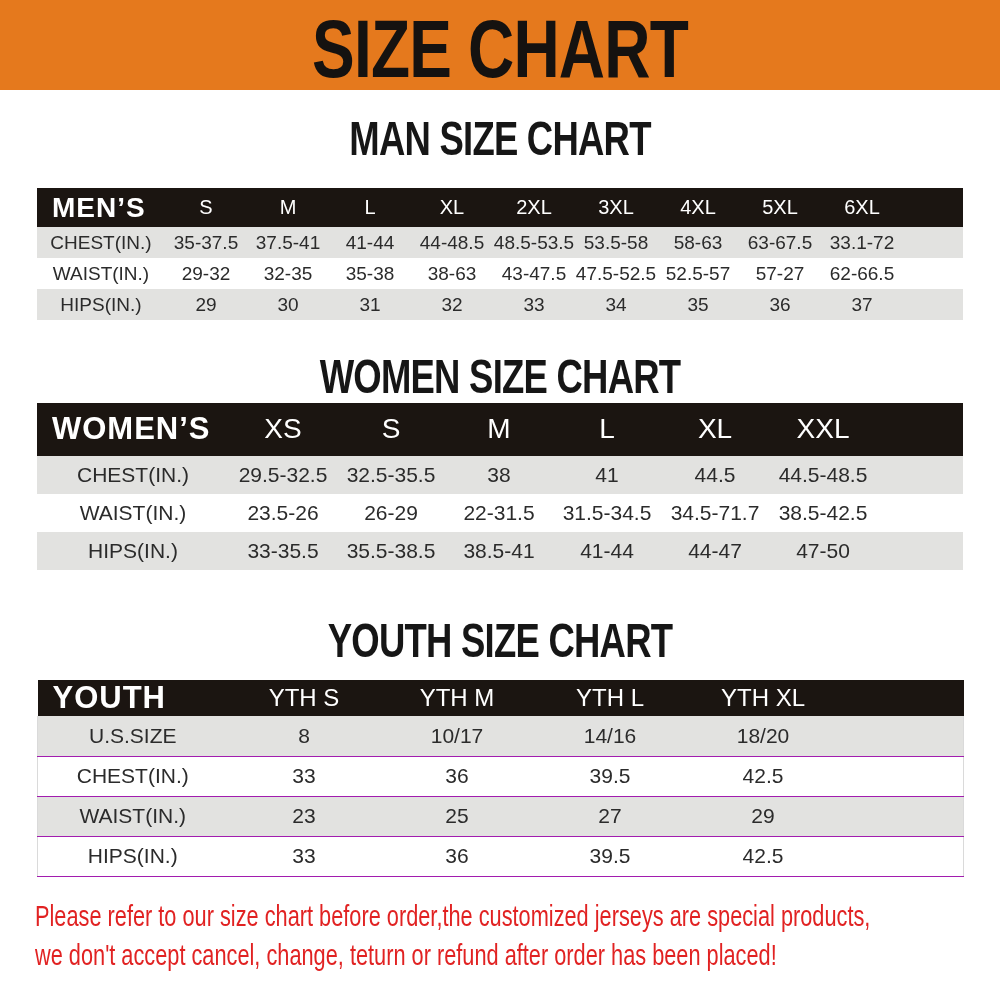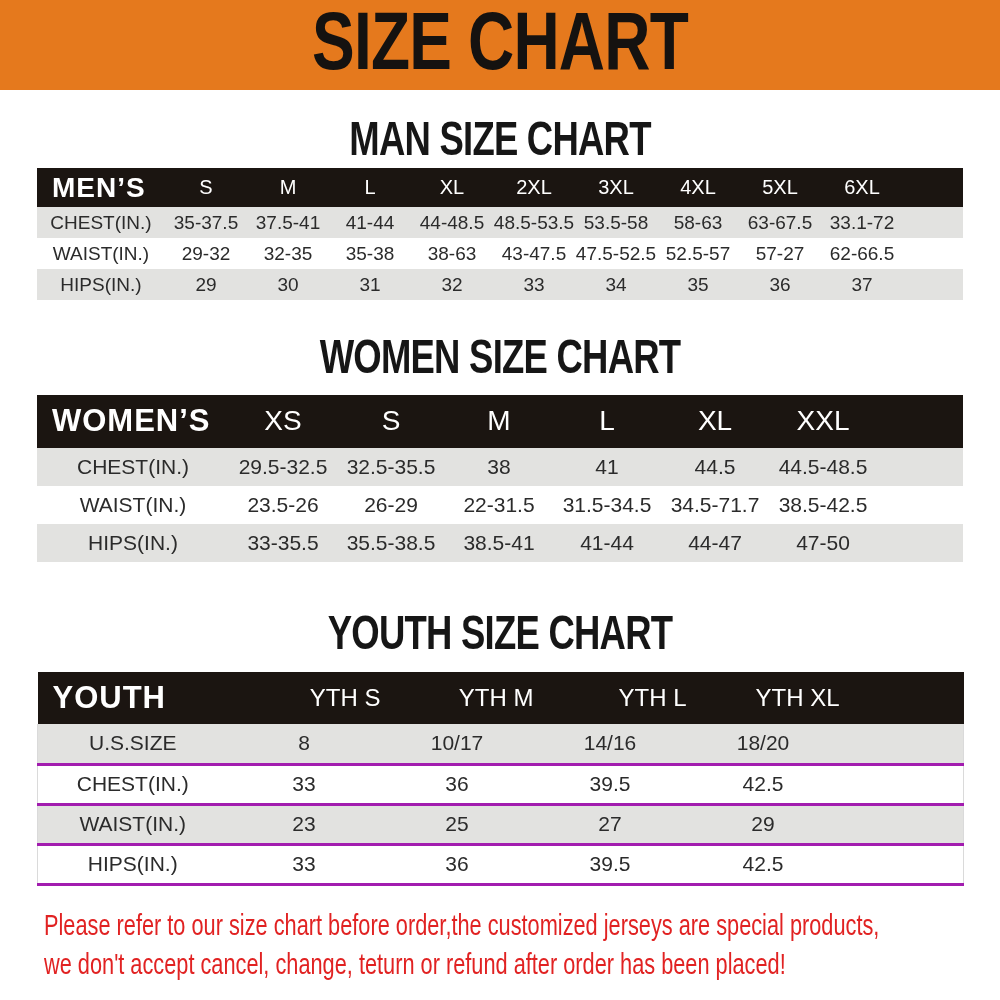--- a/index.html
+++ b/index.html
@@ -14,7 +14,7 @@
   .banner {
     width: 1000px; height: 90px;
     background: #E5791D;
-    display: flex; align-items: flex-start; justify-content: center;
+    display: flex; align-items: flex-end; justify-content: center;
   }
   .banner-title {
     font-size: 82px; font-weight: bold; color: #151210;

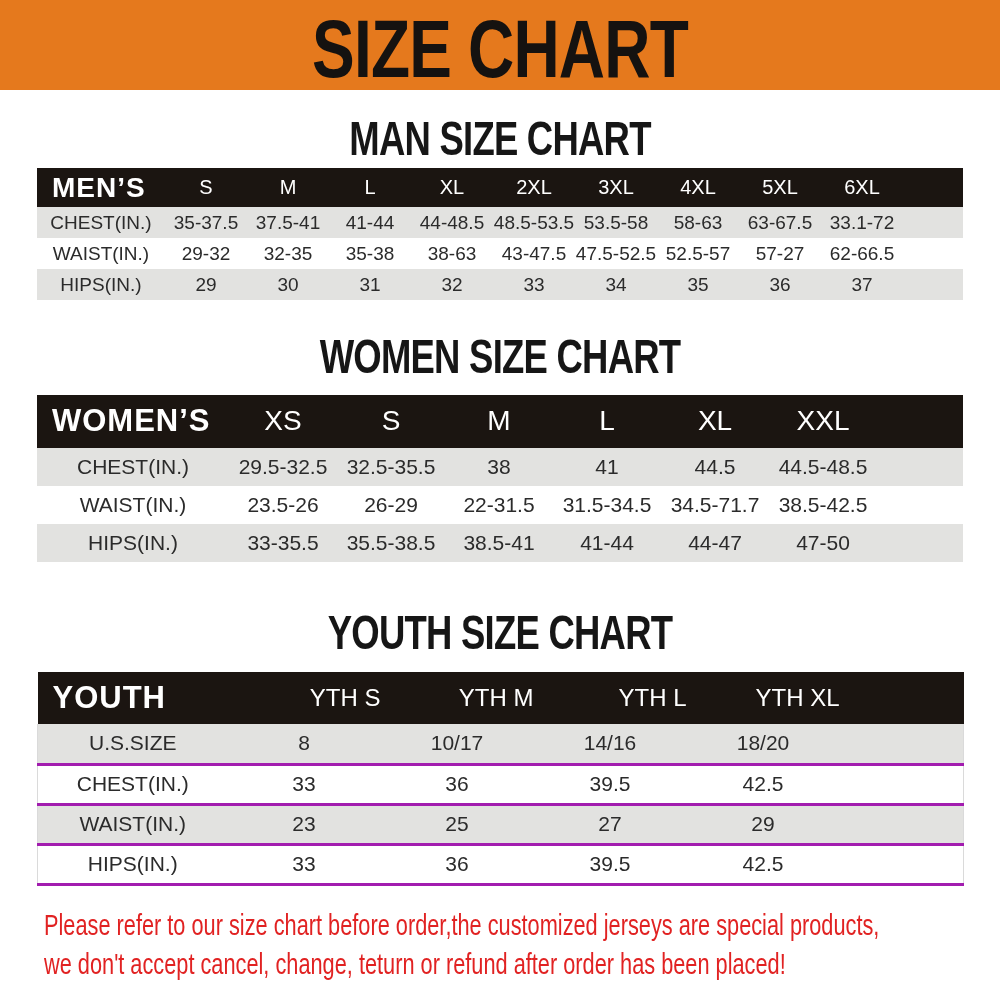--- a/index.html
+++ b/index.html
@@ -54,7 +54,7 @@
   .size-table tbody tr.white { background: #ffffff; }
 
   
-  .men { margin-top: 4px; }
+  .men { margin-top: 24px; }
   .men thead tr { height: 39px; }
   .men tbody tr { height: 31px; }
   .men .bar-label { font-size: 28px; }

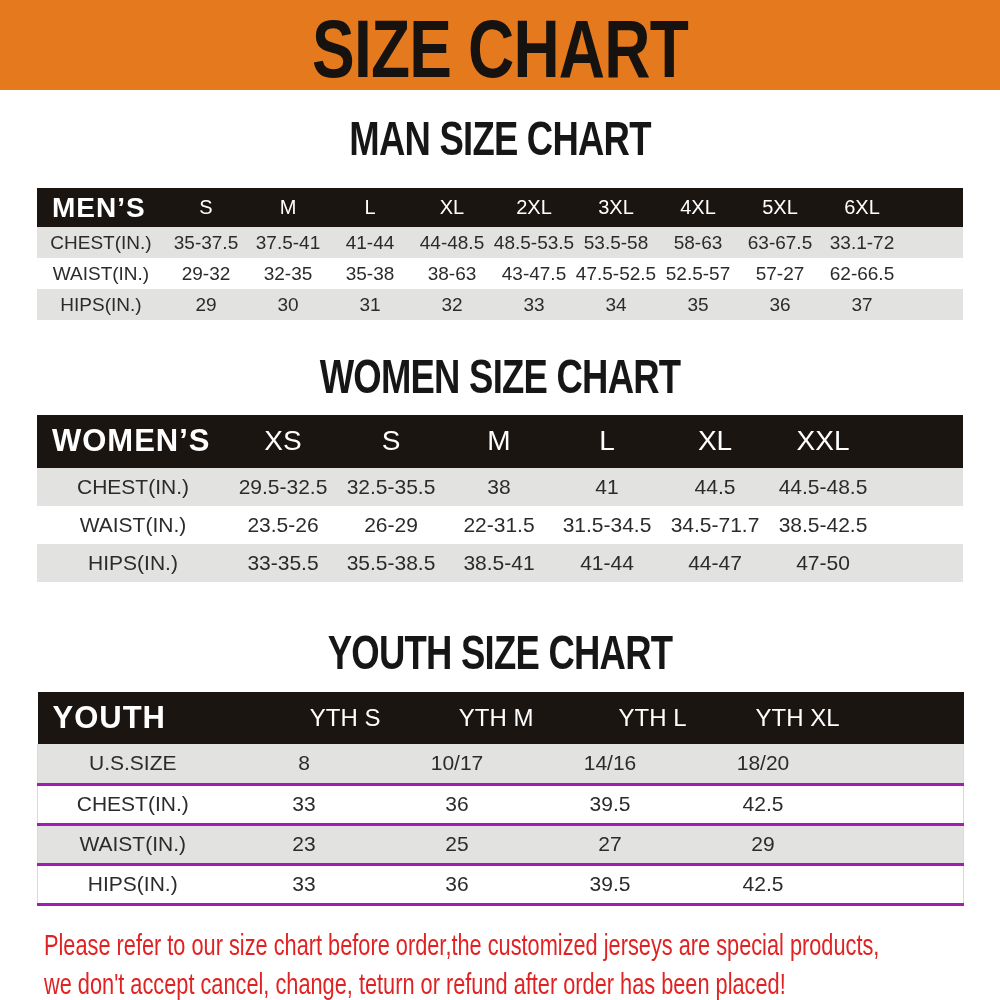--- a/index.html
+++ b/index.html
@@ -62,7 +62,7 @@
   .men tbody td { font-size: 19px; }
 
   
-  .women { margin-top: 12px; }
+  .women { }
   .women thead tr { height: 53px; }
   .women tbody tr { height: 38px; }
   .women .bar-label { font-size: 31px; }

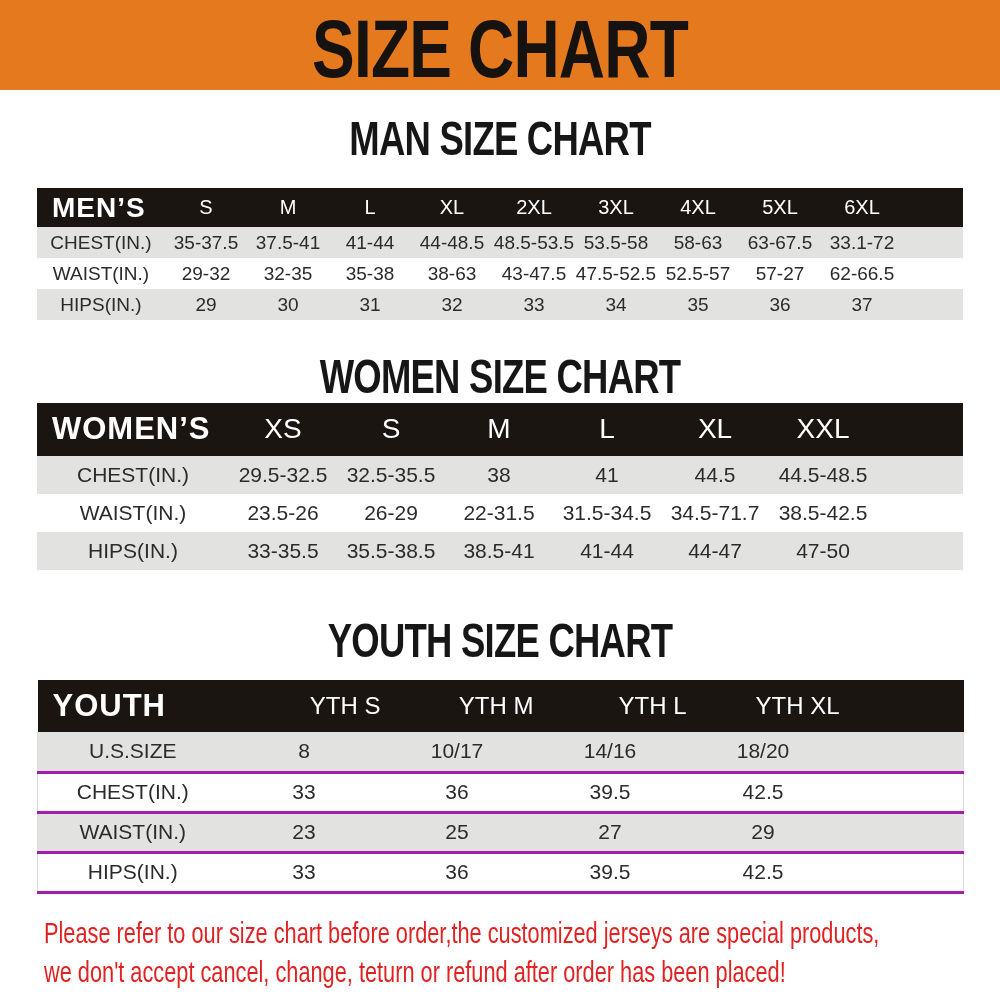--- a/index.html
+++ b/index.html
@@ -71,7 +71,7 @@
 
   
   .youth { margin-top: 14px; }
-  .youth thead tr { height: 52px; }
+  .youth thead tr { height: 36px; }
   .youth tbody tr { height: 40px; }
   .youth .bar-label { font-size: 31px; }
   .youth thead th { font-size: 24px; text-align: right; }

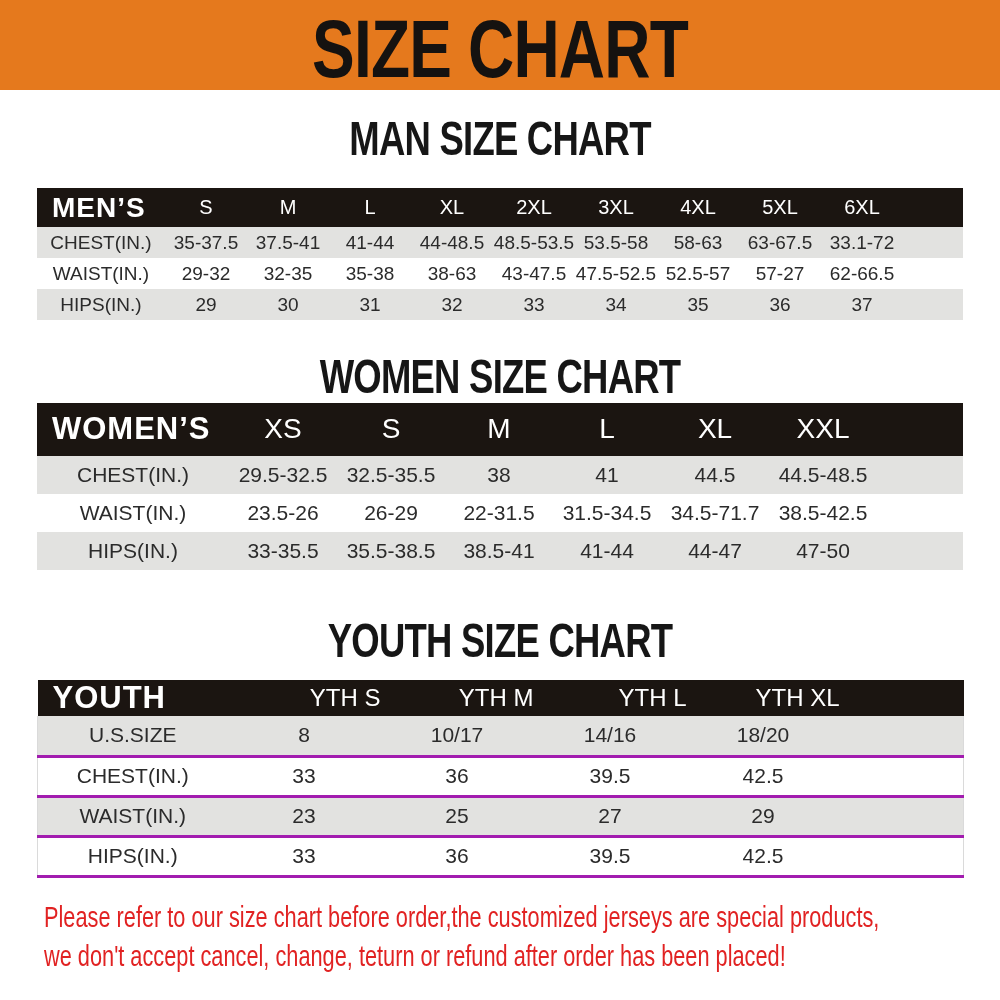--- a/index.html
+++ b/index.html
@@ -74,7 +74,7 @@
   .youth thead tr { height: 36px; }
   .youth tbody tr { height: 40px; }
   .youth .bar-label { font-size: 31px; }
-  .youth thead th { font-size: 24px; text-align: right; }
+  .youth thead th { font-size: 24px; }
   .youth tbody td { font-size: 21px; }
   .youth tbody td { border-bottom: 3px solid #a21caf; }
   .youth tbody td:first-child { border-left: 1px solid #DADADA; }

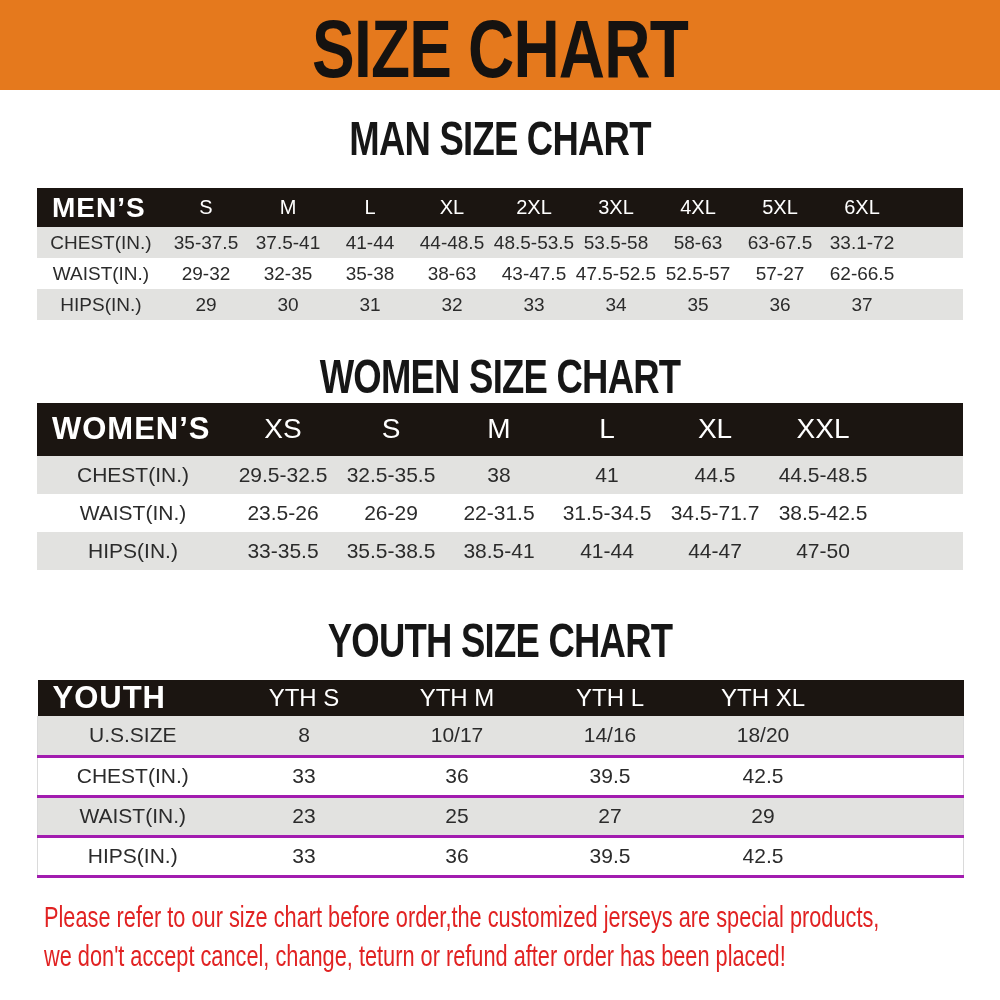--- a/index.html
+++ b/index.html
@@ -76,7 +76,7 @@
   .youth .bar-label { font-size: 31px; }
   .youth thead th { font-size: 24px; }
   .youth tbody td { font-size: 21px; }
-  .youth tbody td { border-bottom: 3px solid #a21caf; }
+  .youth tbody td { border-bottom: 1px solid #a21caf; }
   .youth tbody td:first-child { border-left: 1px solid #DADADA; }
   .youth tbody td.fill { border-right: 1px solid #DADADA; }
 

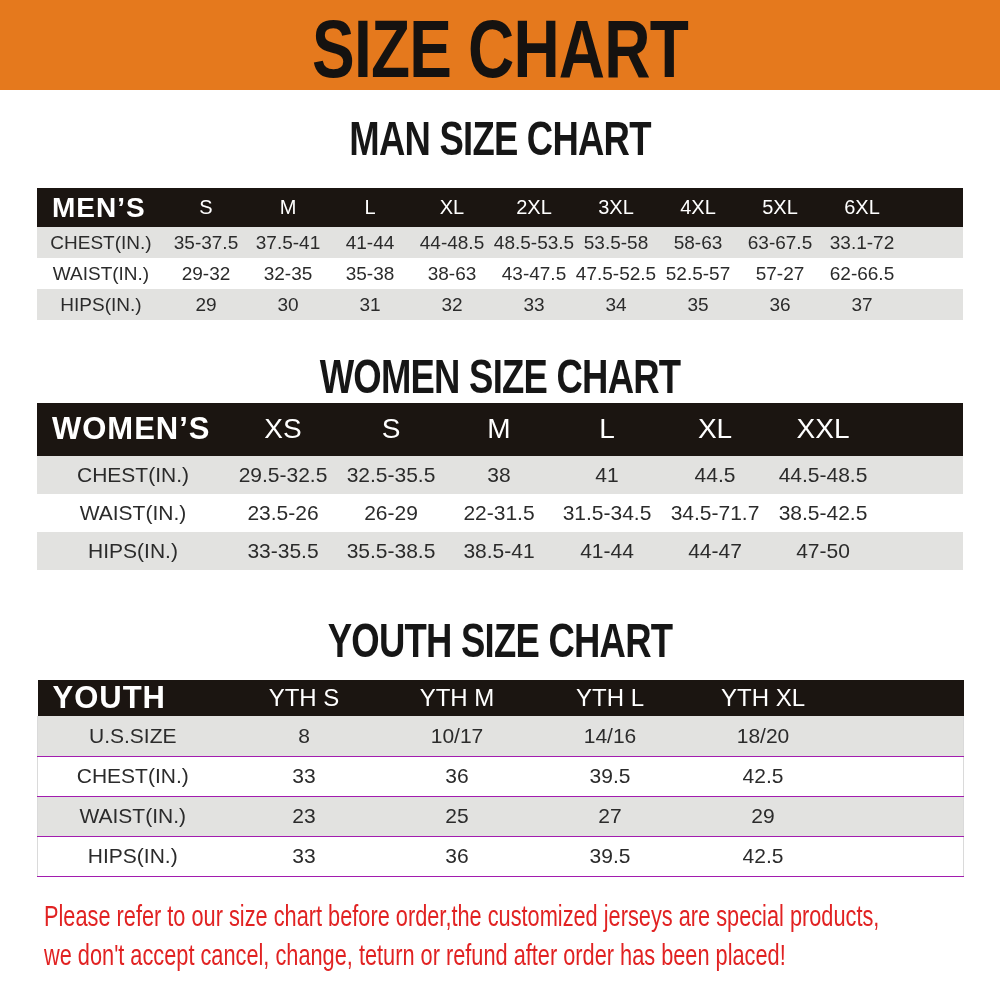--- a/index.html
+++ b/index.html
@@ -81,7 +81,7 @@
   .youth tbody td.fill { border-right: 1px solid #DADADA; }
 
   
-  .note { margin-top: 20px; padding-left: 44px; color: #E12222; }
+  .note { margin-top: 20px; padding-left: 35px; color: #E12222; }
   .note-line {
     font-size: 29px; line-height: 39px; white-space: nowrap;
     transform: scaleX(0.75); transform-origin: 0 50%;

